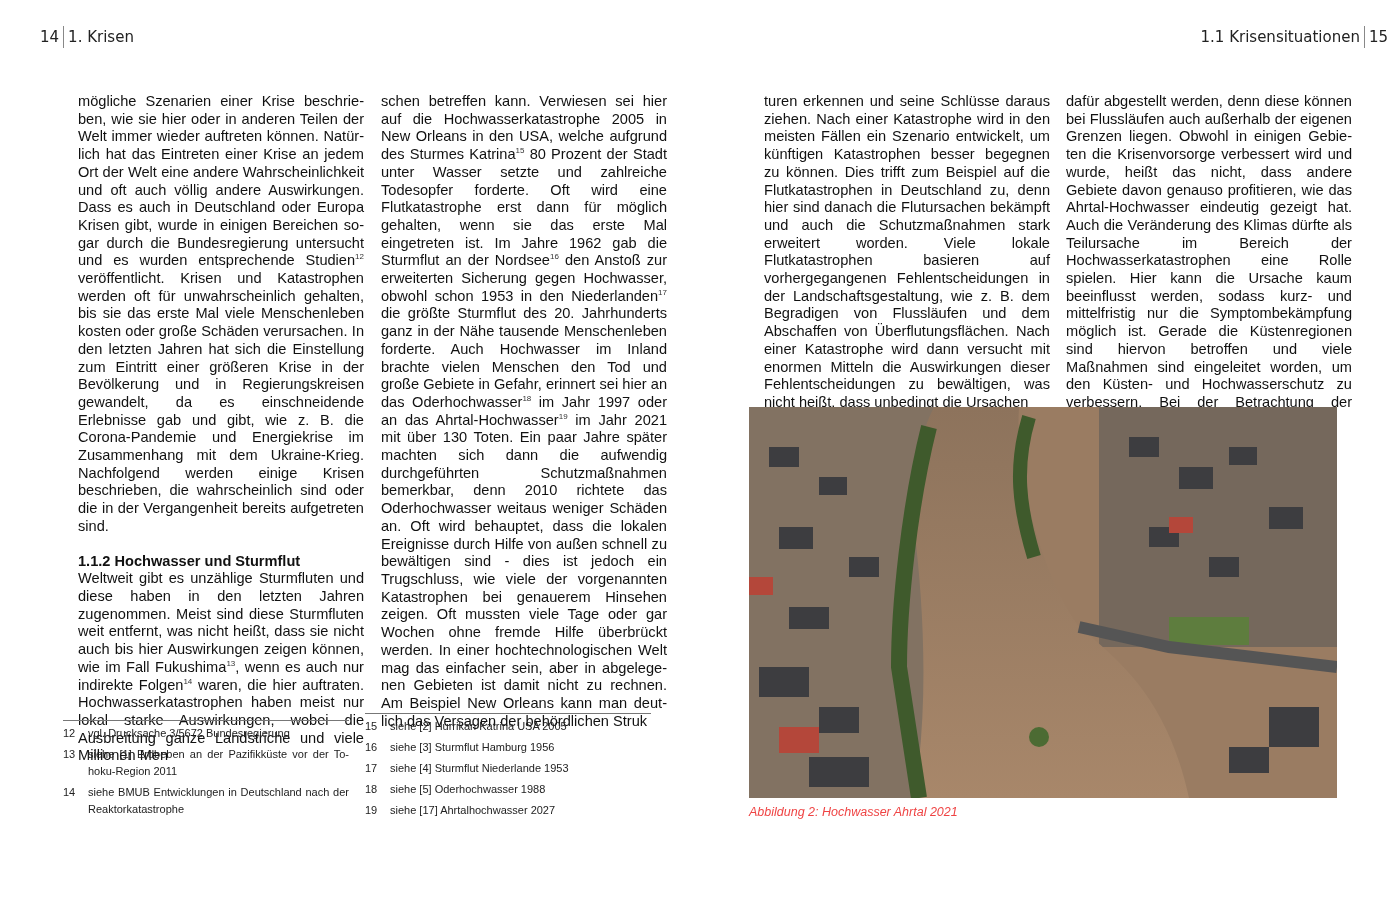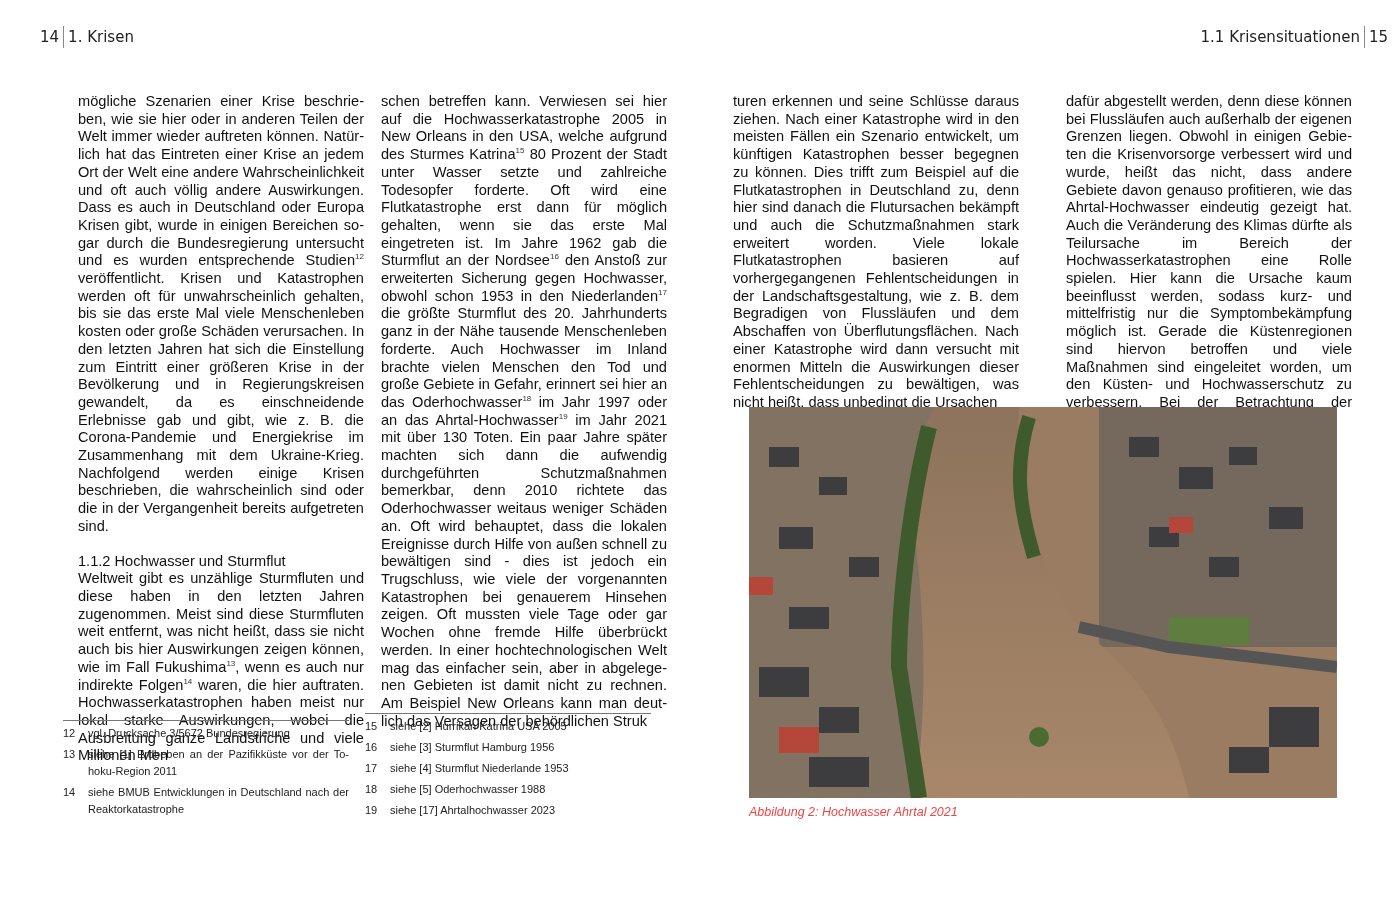--- a/index.html
+++ b/index.html
@@ -25,7 +25,7 @@
   .col sup { font-size: 8px; vertical-align: 6px; line-height: 0; color: #333; }
   .col-1 { left: 63px; }
   .col-2 { left: 366px; }
-  .col-3 { left: 718px; }
+  .col-3 { left: 749px; }
   .col-4 { left: 1051px; }
 
   .section-heading {

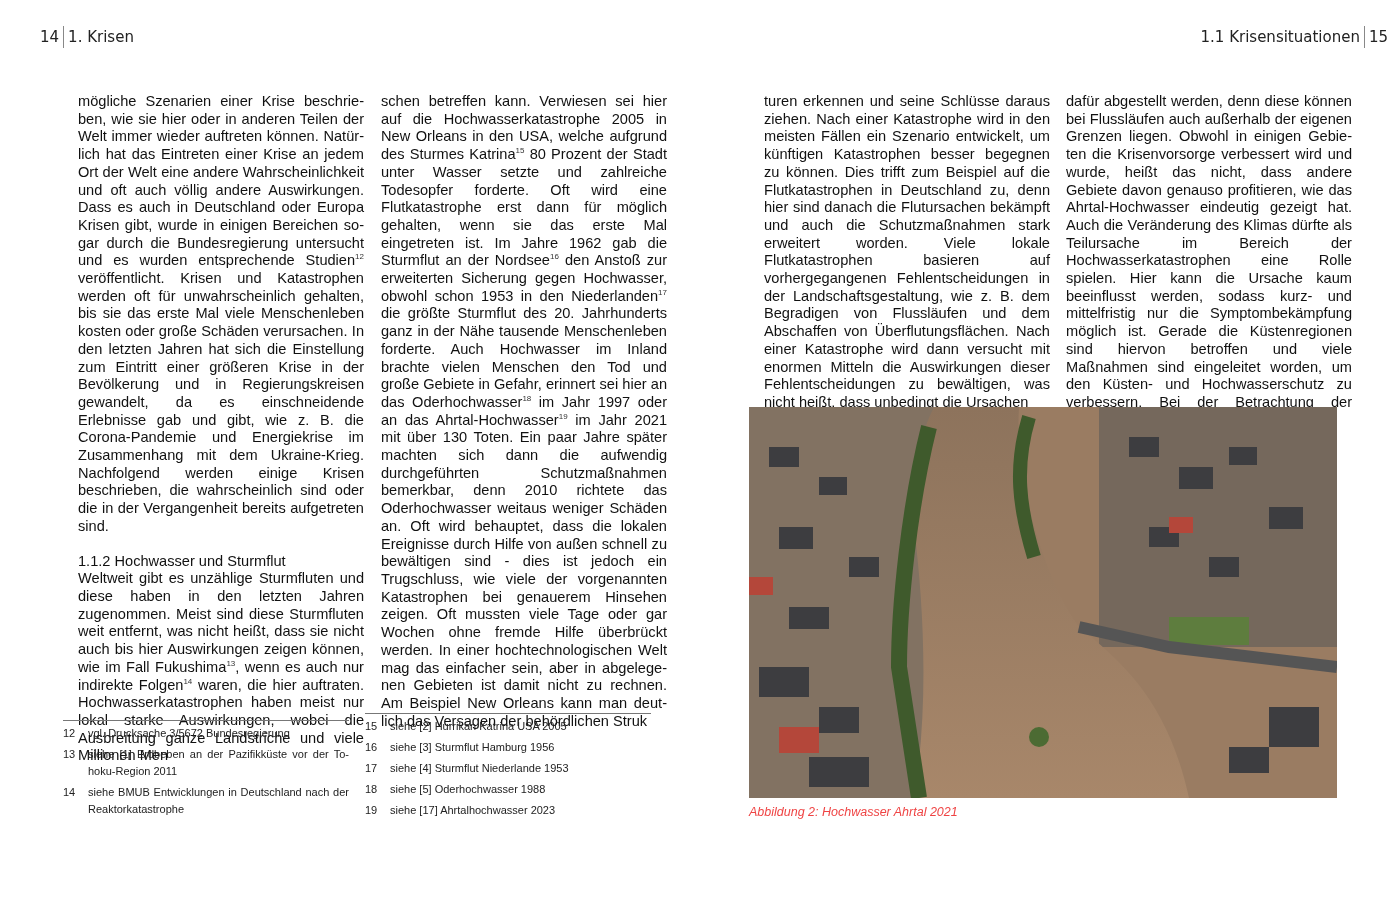--- a/index.html
+++ b/index.html
@@ -29,7 +29,7 @@
   .col-4 { left: 1051px; }
 
   .section-heading {
-    font-weight: normal; font-size: 14.6px; margin: 17px 0 0 0; text-align: left;
+    font-weight: bold; font-size: 14.6px; margin: 17px 0 0 0; text-align: left;
   }
 
   .footnotes {

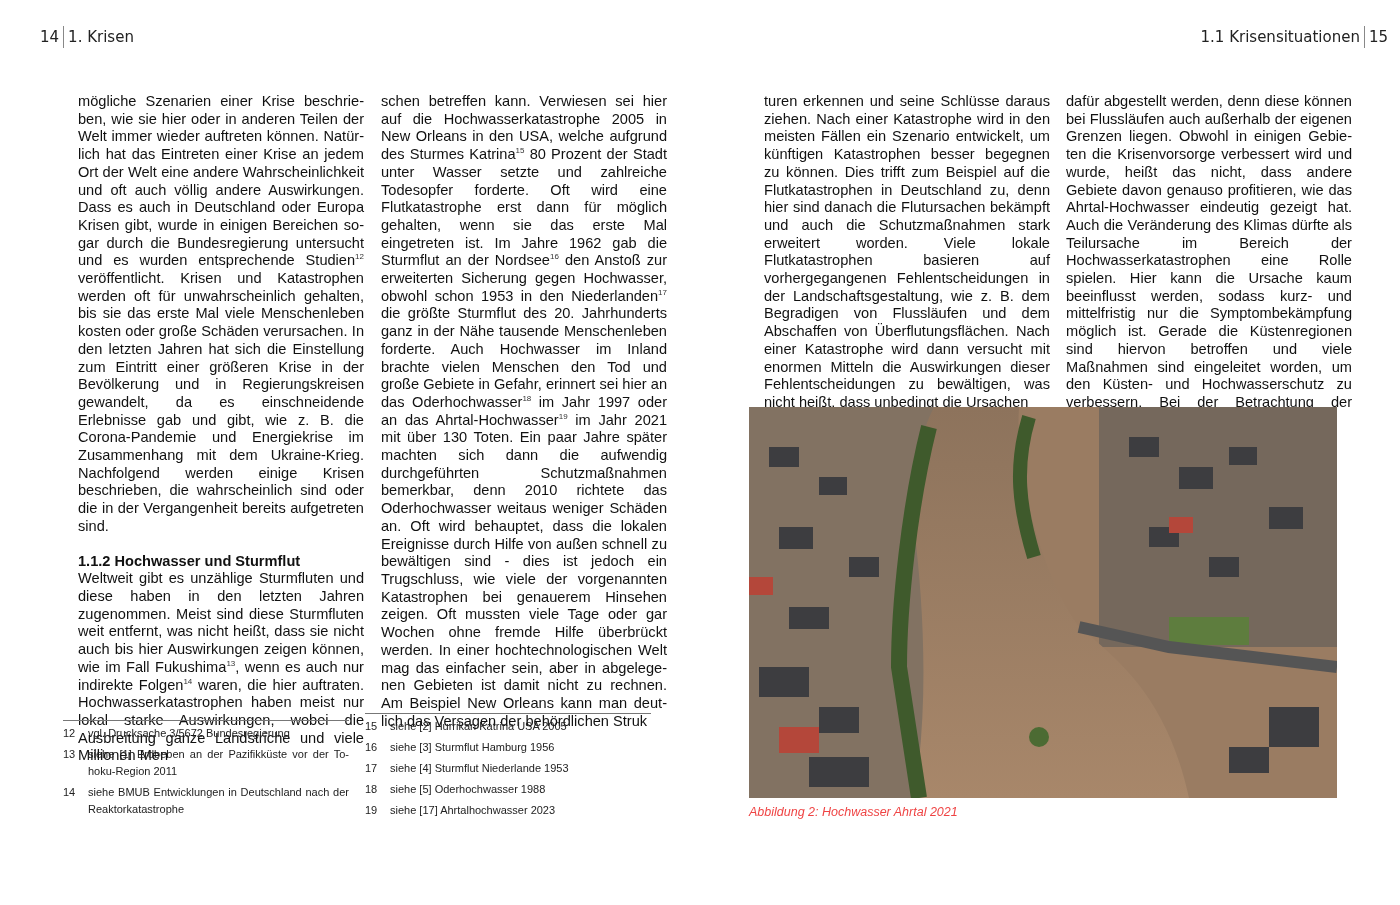--- a/index.html
+++ b/index.html
@@ -117,7 +117,7 @@
     </div>
   <div class="footnote">
       <span class="num">19</span>
-      <span class="txt">siehe [17] Ahrtalhochwasser 2023</span>
+      <span class="txt">siehe [17] Ahrtalhochwasser 2027</span>
     </div>
 </div>
 

